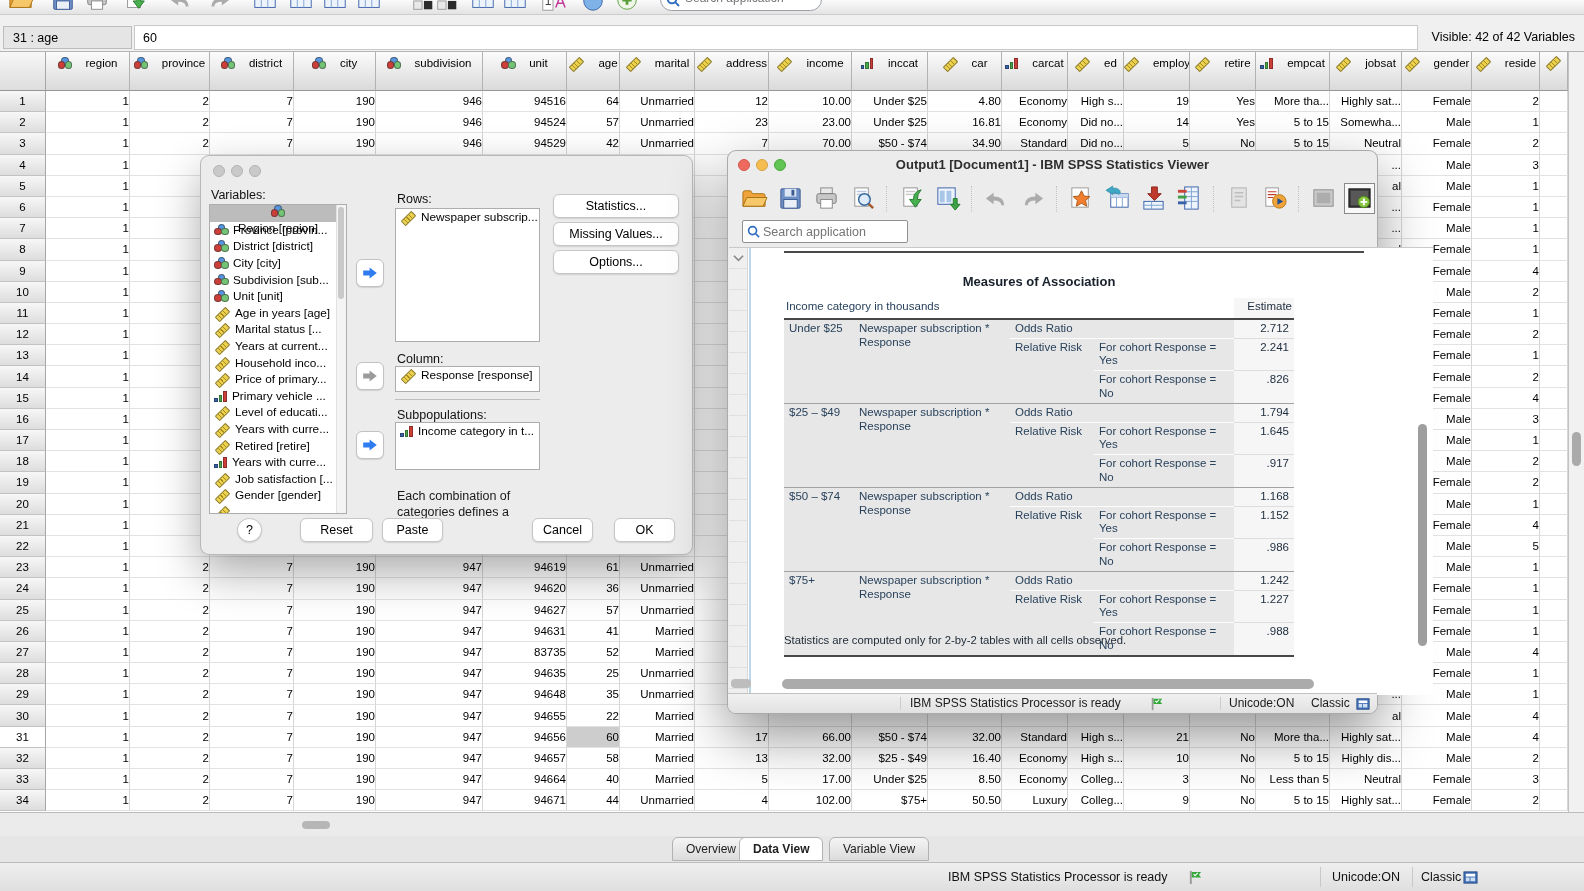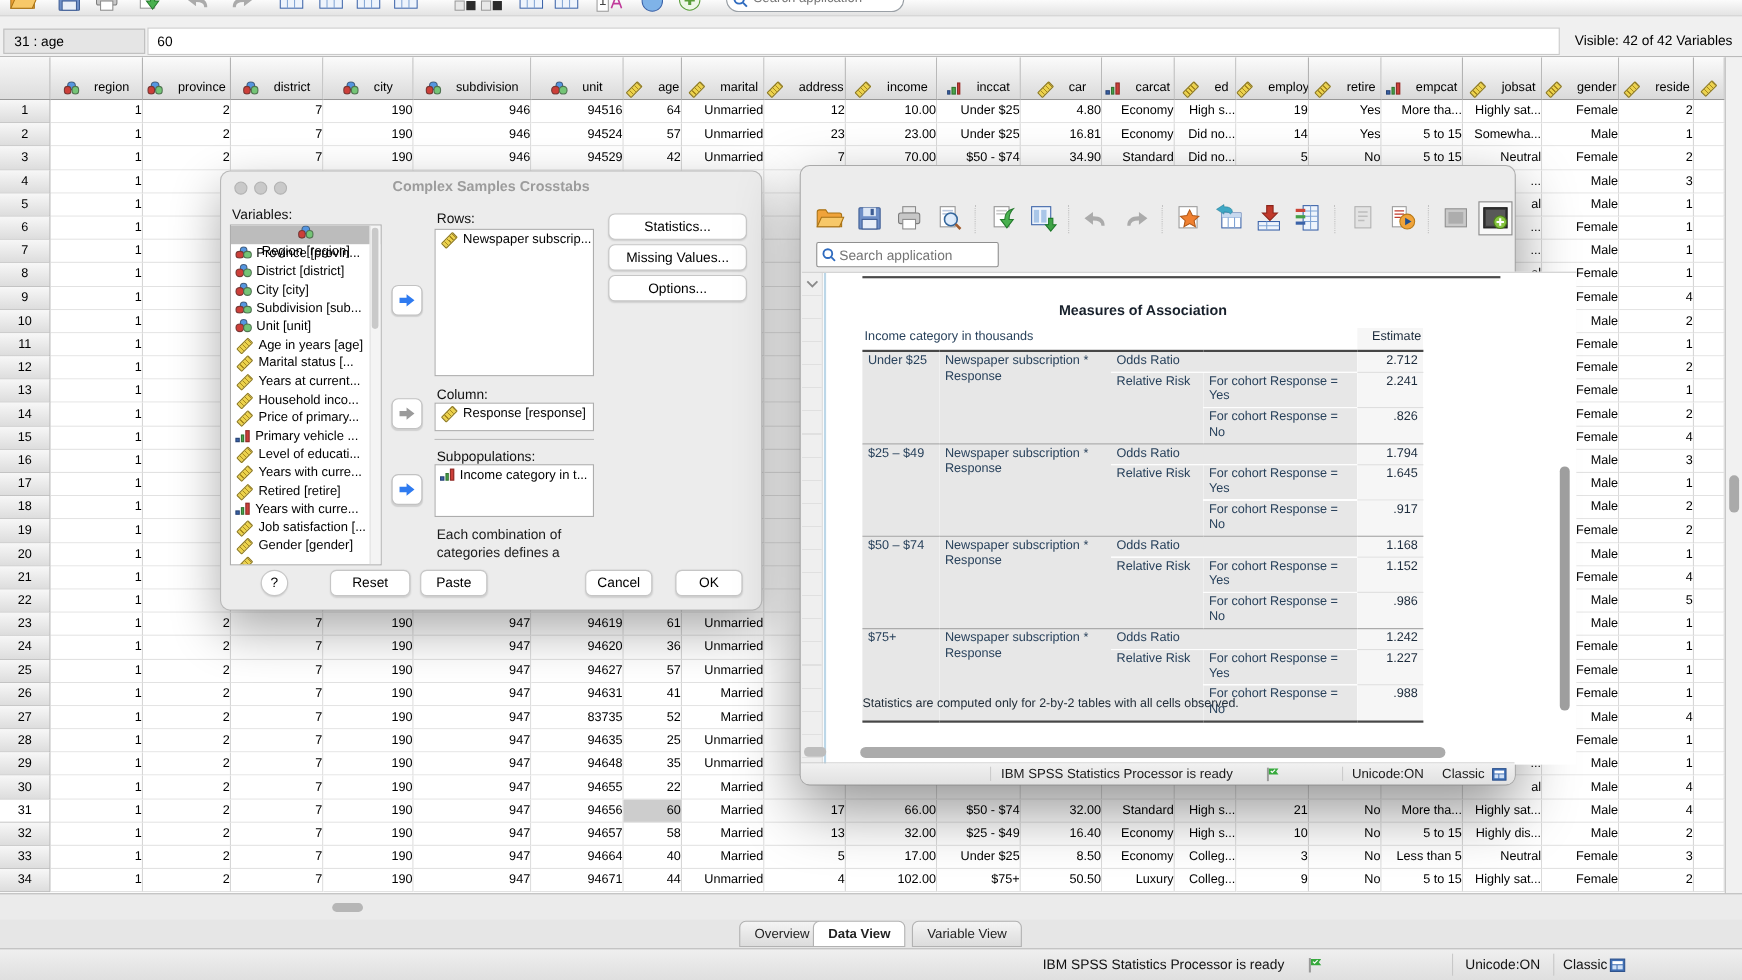--- a/index.html
+++ b/index.html
@@ -23,7 +23,7 @@
   .grid tr{height:21.2px;}
   .grid tr.hdr{height:39px;}
   .colhdr{background:linear-gradient(#fbfbfb,#dadada);border-right:1px solid #b2b2b2;border-bottom:1px solid #979797;font-weight:400;font-size:11.5px;color:#000;vertical-align:top;}
-  .hwrap{display:flex;justify-content:center;align-items:center;gap:13px;margin-top:22px;}
+  .hwrap{display:flex;justify-content:center;align-items:center;gap:13px;margin-top:5px;}
   .rowhdr{background:linear-gradient(#f7f7f7,#dddddd);border-right:1px solid #a6a6a6;border-bottom:1px solid #c3c3c3;font-size:11.5px;font-weight:400;text-align:center;color:#000;}
   .rowhdr.selrow{background:#ffffff;}
   .corner{border-bottom:1px solid #979797;}

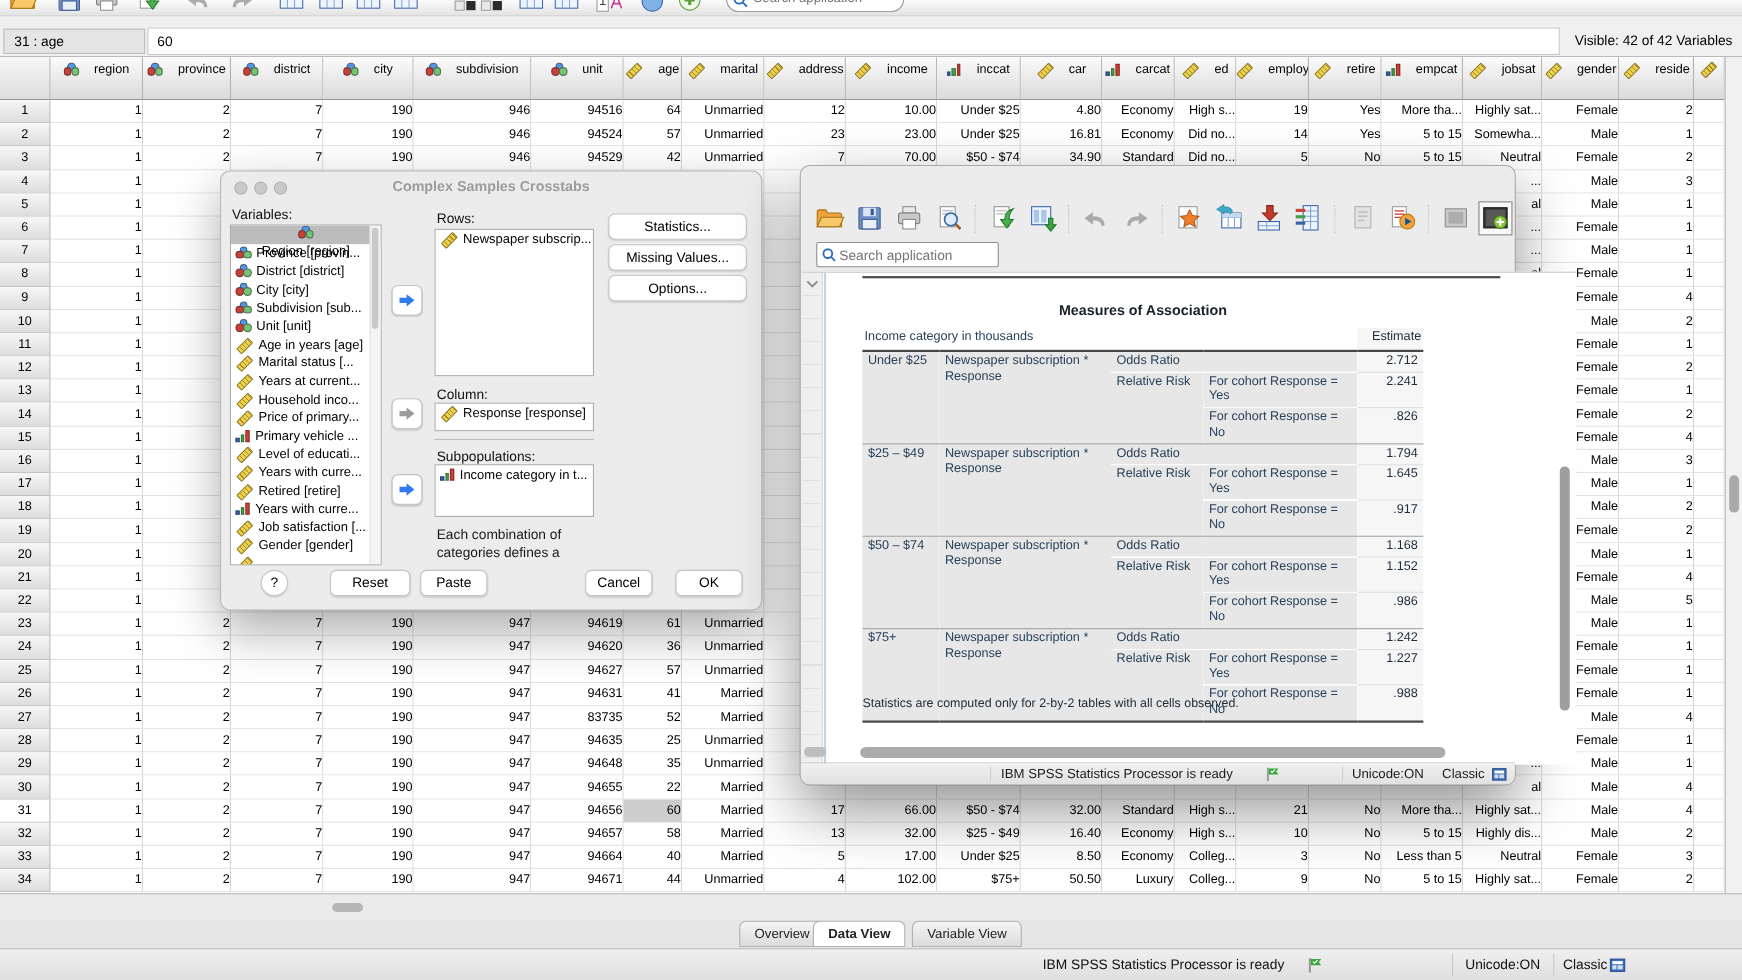--- a/index.html
+++ b/index.html
@@ -1271,7 +1271,6 @@
     <span class="dot" style="left:12px"></span>
     <span class="dot" style="left:30px"></span>
     <span class="dot" style="left:48px"></span>
-    <div class="dtitle">Complex Samples Crosstabs</div>
 
     <div class="dlabel" style="left:10px;top:32px">Variables:</div>
     <div class="listbox" style="left:8px;top:48px;width:138px;height:310px">

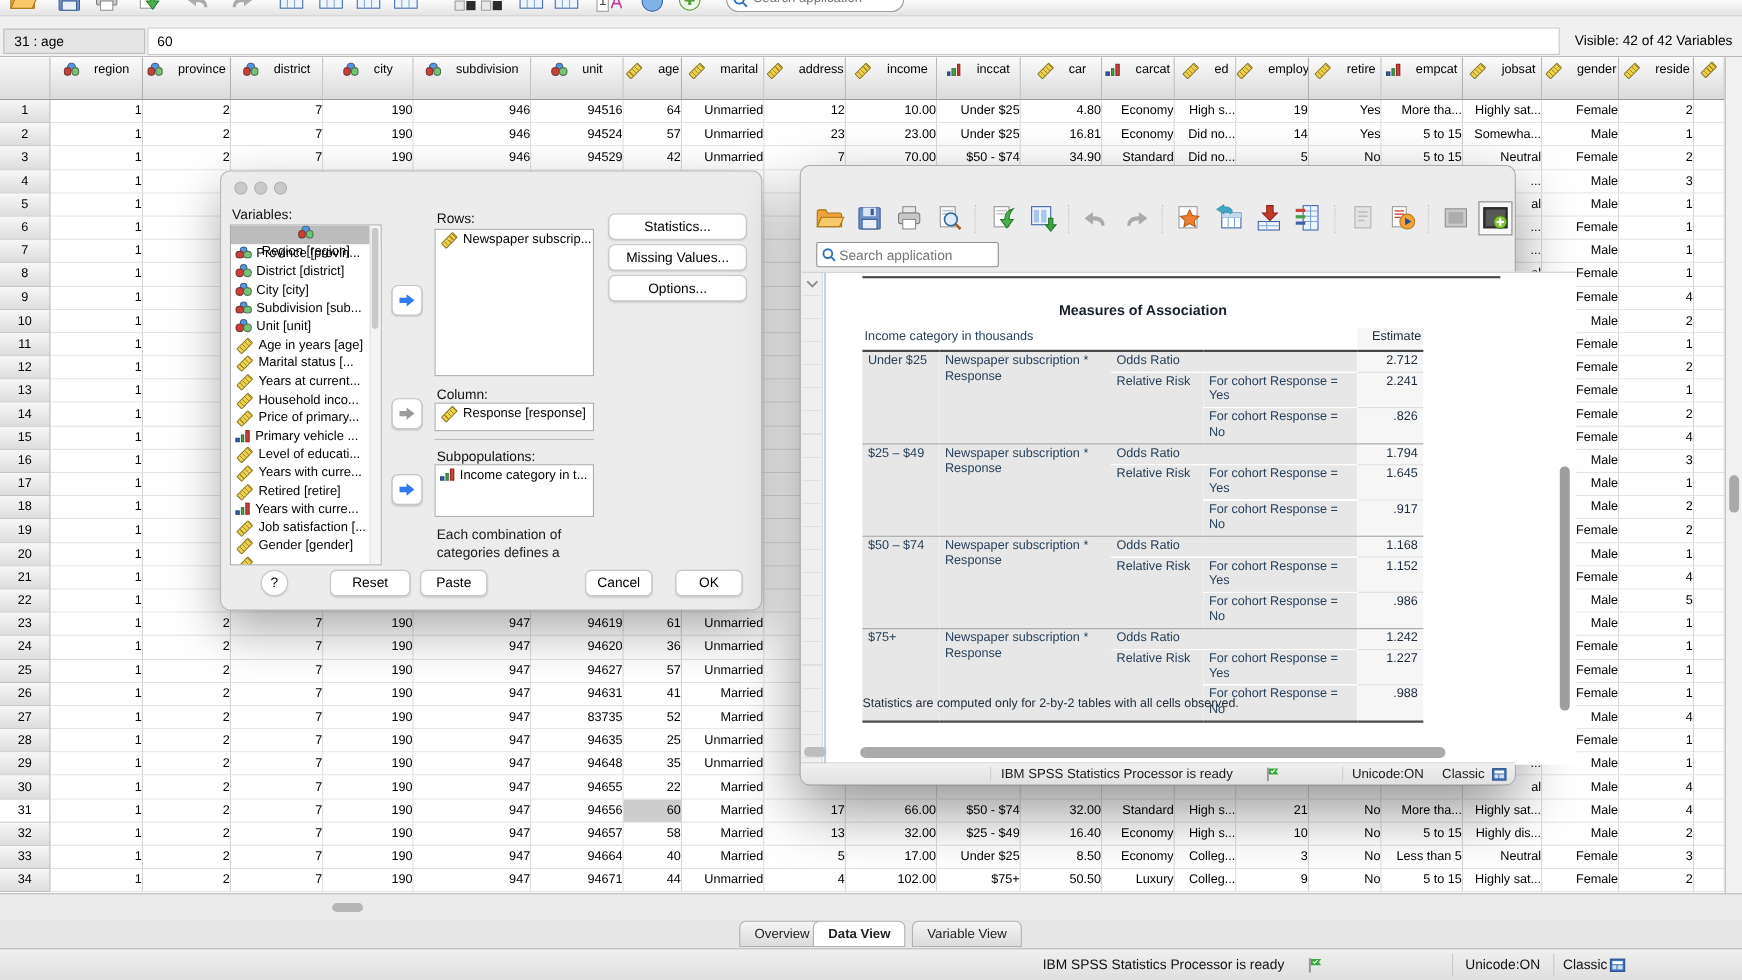--- a/index.html
+++ b/index.html
@@ -1455,6 +1455,12 @@
   </div>
 
   <div class="vwr">
+    <div class="vtbar">
+      <span class="tl r"></span>
+      <span class="tl y"></span>
+      <span class="tl g"></span>
+      <div class="vtitle">Output1 [Document1] - IBM SPSS Statistics Viewer</div>
+    </div>
     <div class="vtools" id="viewer-toolbar">
         <span class="tbi">
           <svg viewBox="0 0 28 28">

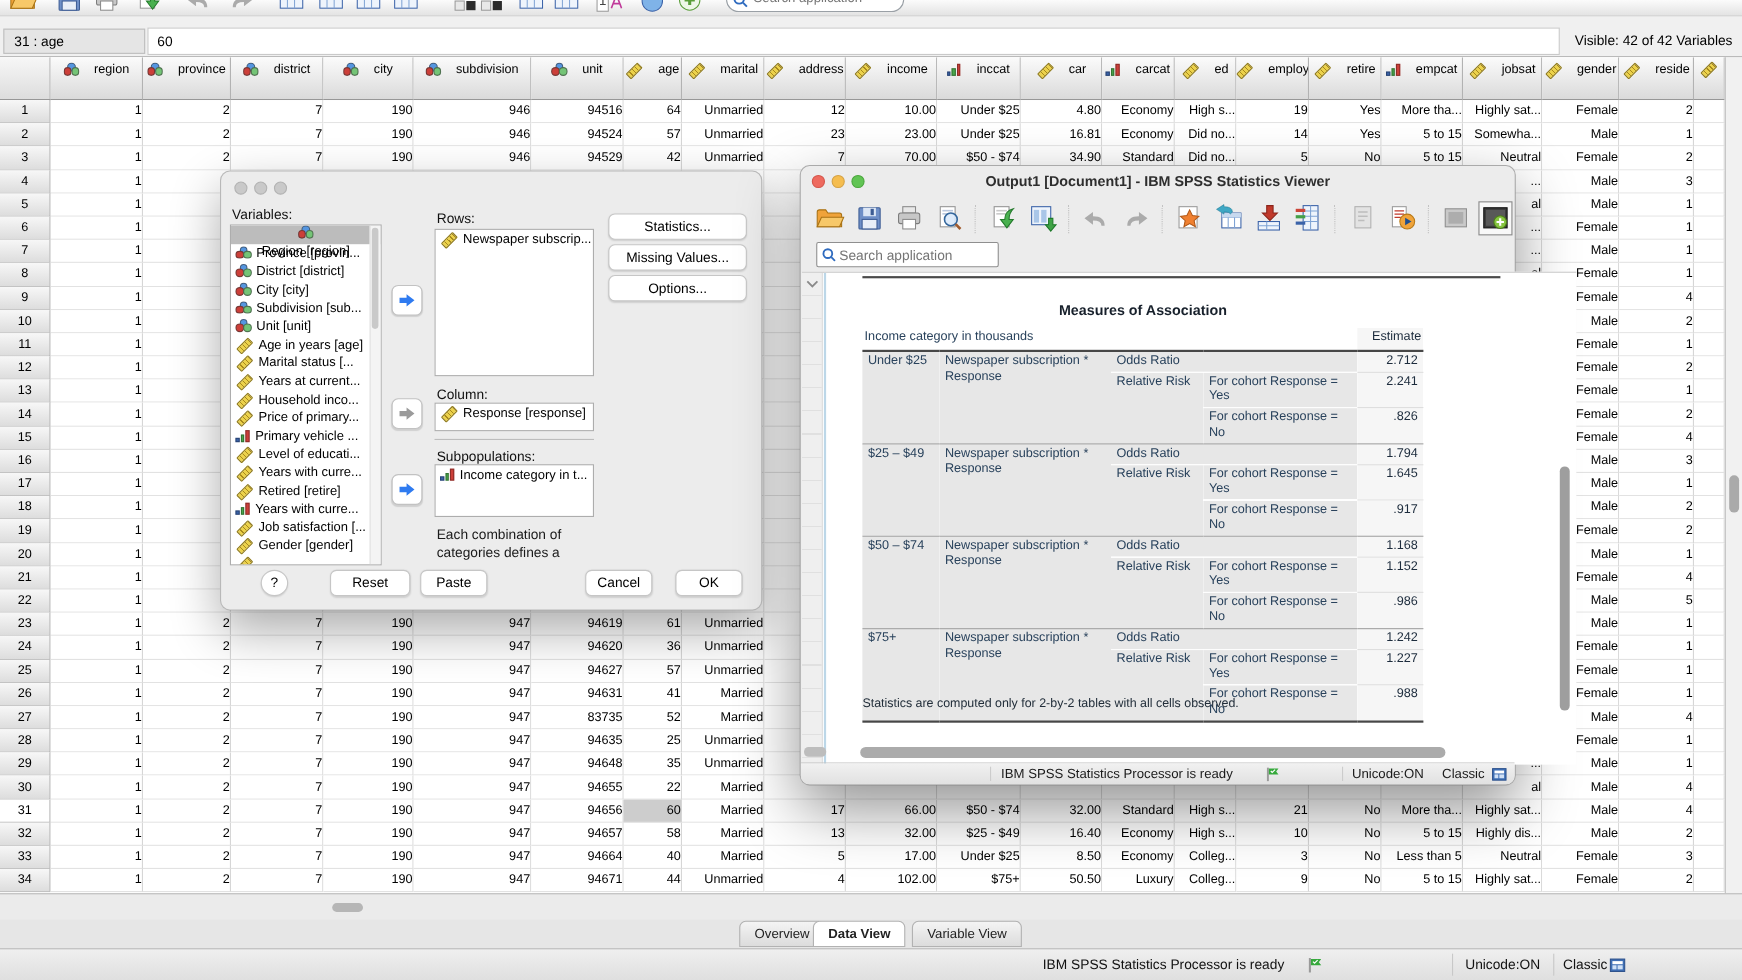--- a/index.html
+++ b/index.html
@@ -71,7 +71,7 @@
   .abtn svg{width:20px;height:16px;}
   .pbtn{position:absolute;height:24px;background:#fff;border:1px solid #c6c6c6;border-radius:6px;font-size:12.5px;color:#000;display:flex;align-items:center;justify-content:center;box-shadow:0 1px 1.5px rgba(0,0,0,.12);box-sizing:border-box;cursor:default;}
   .helpbtn{width:25px;border-radius:50%;}
-  .note{position:absolute;left:196px;top:322px;font-size:12.5px;line-height:16px;color:#1a1a1a;}
+  .note{position:absolute;left:196px;top:332px;font-size:12.5px;line-height:16px;color:#1a1a1a;}
   .dlgline{position:absolute;left:194px;top:243px;width:145px;height:1px;background:#bdbdbd;}
   
   .vwr{position:absolute;left:727px;top:150px;width:651px;height:564px;background:#ececec;border:1px solid rgba(0,0,0,.28);border-radius:9px;box-shadow:0 22px 55px rgba(0,0,0,.42);box-sizing:border-box;}

